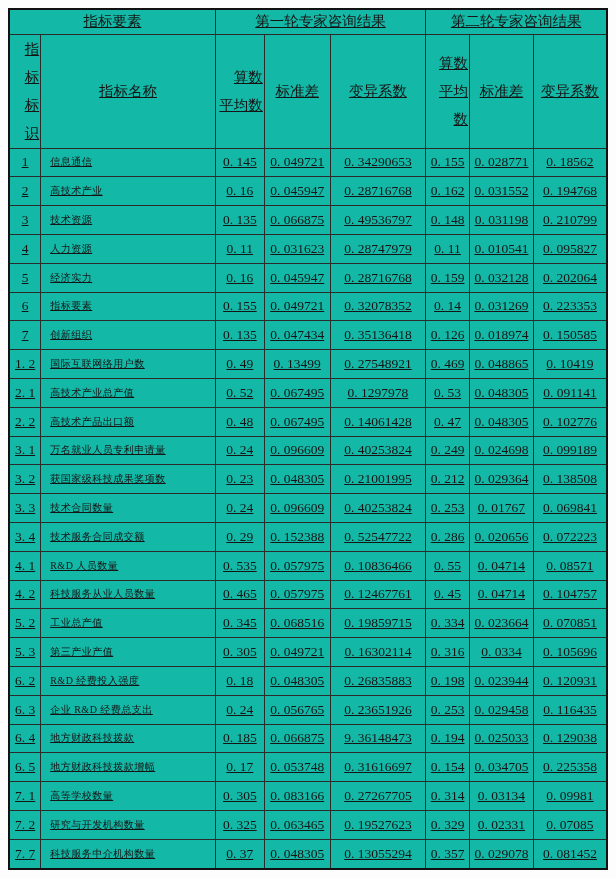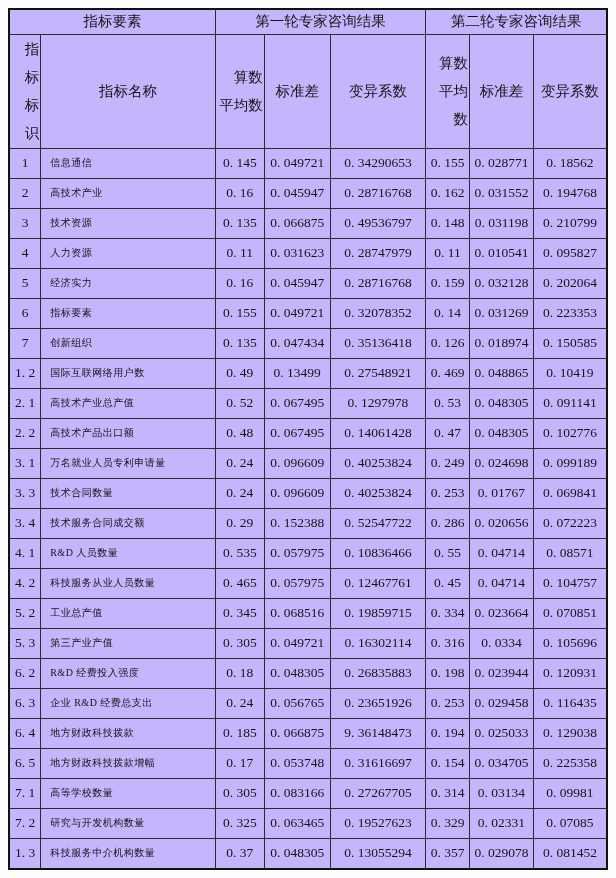--- a/index.html
+++ b/index.html
@@ -28,7 +28,8 @@
     height: 862px;
     border-collapse: collapse;
     table-layout: fixed;
-    background: #c4b5fd;
+    background: #14b8a6;
+    text-decoration: underline;
   }
   table.delphi th,
   table.delphi td {

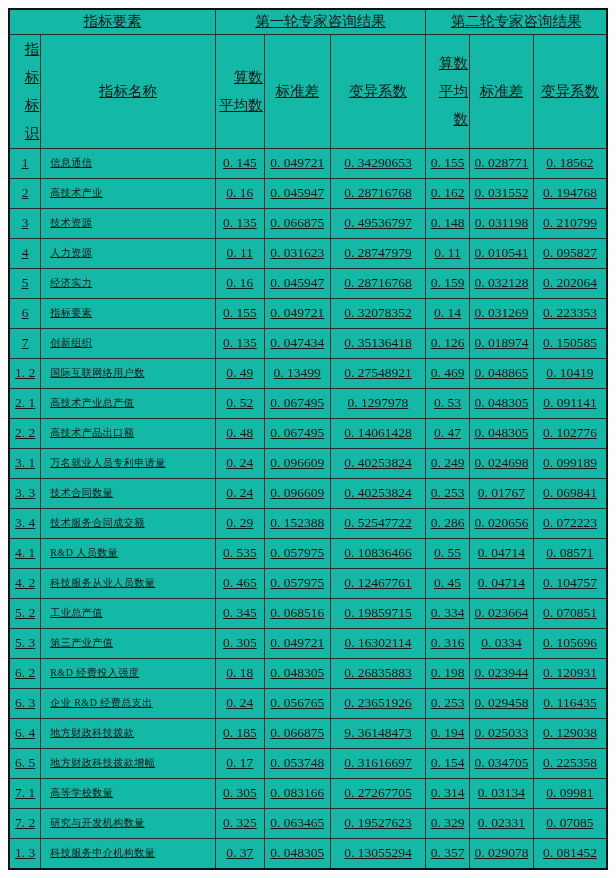--- a/index.html
+++ b/index.html
@@ -220,6 +220,16 @@
           <td class="c-num">0. 099189</td>
         </tr>
         <tr>
+          <td class="c-id">3. 2</td>
+          <td class="c-name">获国家级科技成果奖项数</td>
+          <td class="c-num">0. 23</td>
+          <td class="c-num">0. 048305</td>
+          <td class="c-num">0. 21001995</td>
+          <td class="c-num">0. 212</td>
+          <td class="c-num">0. 029364</td>
+          <td class="c-num">0. 138508</td>
+        </tr>
+        <tr>
           <td class="c-id">3. 3</td>
           <td class="c-name">技术合同数量</td>
           <td class="c-num">0. 24</td>

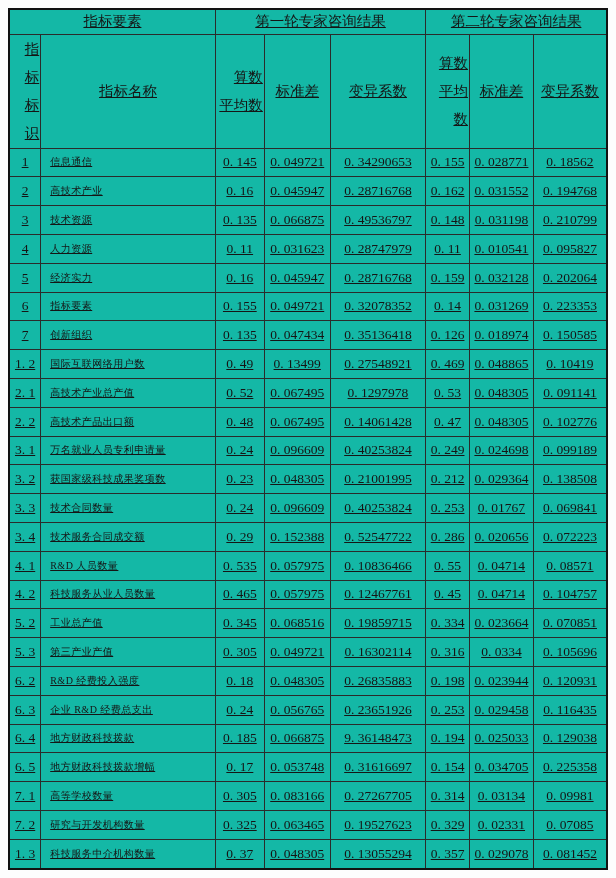--- a/index.html
+++ b/index.html
@@ -350,7 +350,7 @@
           <td class="c-num">0. 07085</td>
         </tr>
         <tr>
-          <td class="c-id">1. 3</td>
+          <td class="c-id">7. 7</td>
           <td class="c-name">科技服务中介机构数量</td>
           <td class="c-num">0. 37</td>
           <td class="c-num">0. 048305</td>

